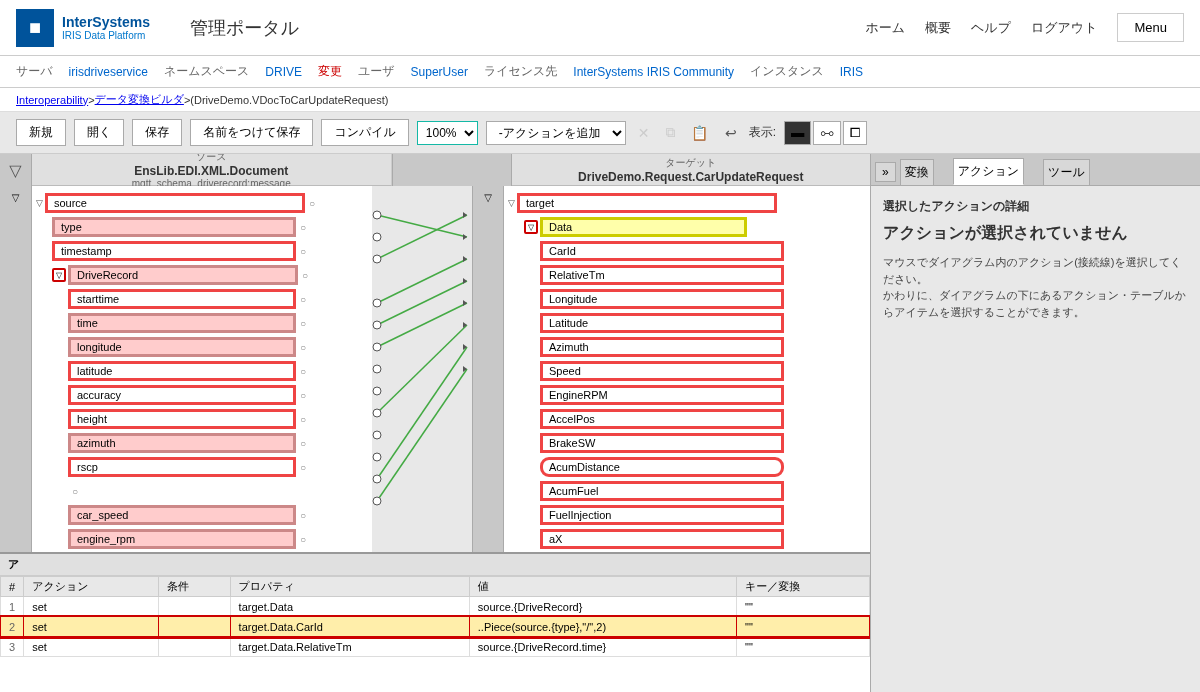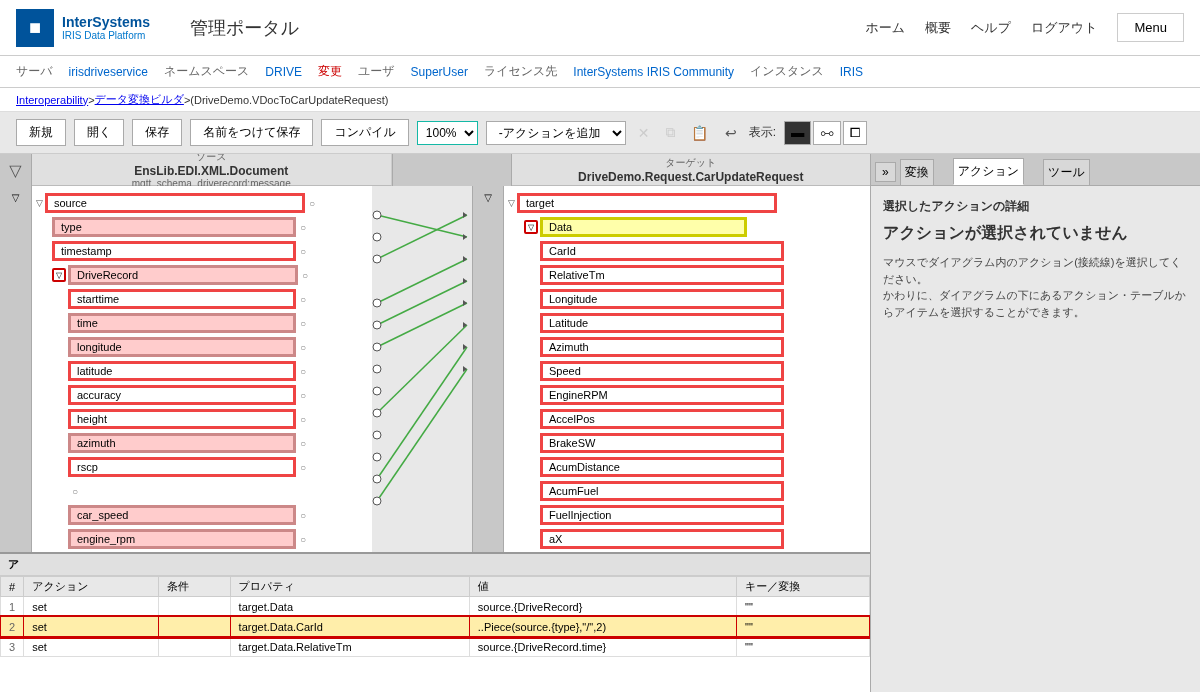--- a/index.html
+++ b/index.html
@@ -350,7 +350,7 @@
         </div>
 
         <div class="field-row field-indent2">
-          <div class="field-box" style="width:244px;">AcumDistance</div>
+          <div class="field-box" style="width:244px;border-radius:9px;">AcumDistance</div>
         </div>
 
         <div class="field-row field-indent2">

